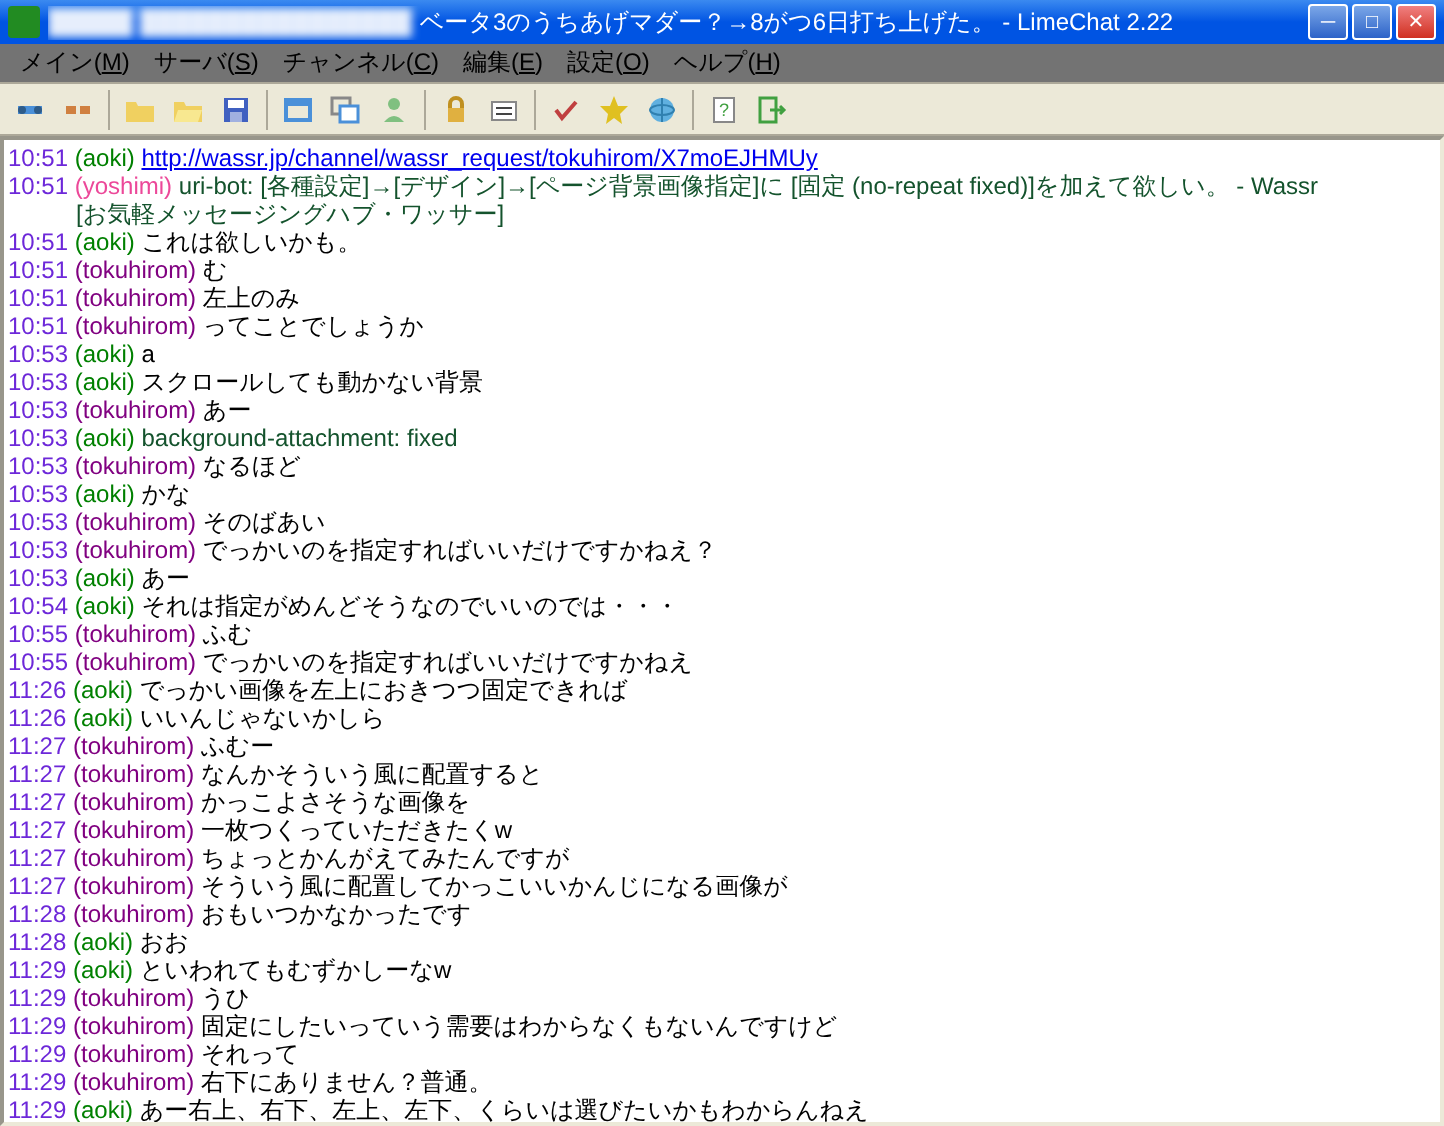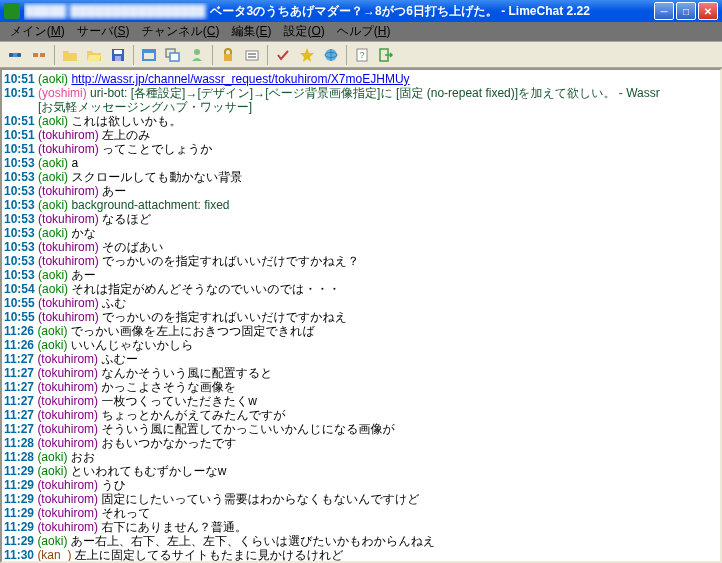--- a/index.html
+++ b/index.html
@@ -4,7 +4,7 @@
 <style>
 * { margin: 0; padding: 0; box-sizing: border-box; }
 body { font-family: "MS PGothic", "Meiryo", sans-serif; font-size: 12px; background: #ece9d8; width: 722px; height: 563px; overflow: hidden; }
-.titlebar { height: 22px; background: linear-gradient(to bottom, #3b8af0 0%, #0054e3 50%, #0054e3 100%); display: flex; align-items: center; padding: 0 4px; color: #fff; font-weight: bold; }
+.titlebar { height: 22px; background: linear-gradient(to bottom, #3b8af0 0%, #0054e3 50%, #0054e3 100%); display: flex; align-items: center; padding: 0 4px; color: #fff; }
 .titlebar .icon-box { width: 16px; height: 16px; background: #228b22; border-radius: 2px; margin-right: 4px; flex-shrink: 0; }
 .titlebar .title-text { flex: 1; font-size: 12px; white-space: nowrap; overflow: hidden; }
 .titlebar .title-blur { filter: blur(2px); opacity: 0.9; margin-right: 4px; }

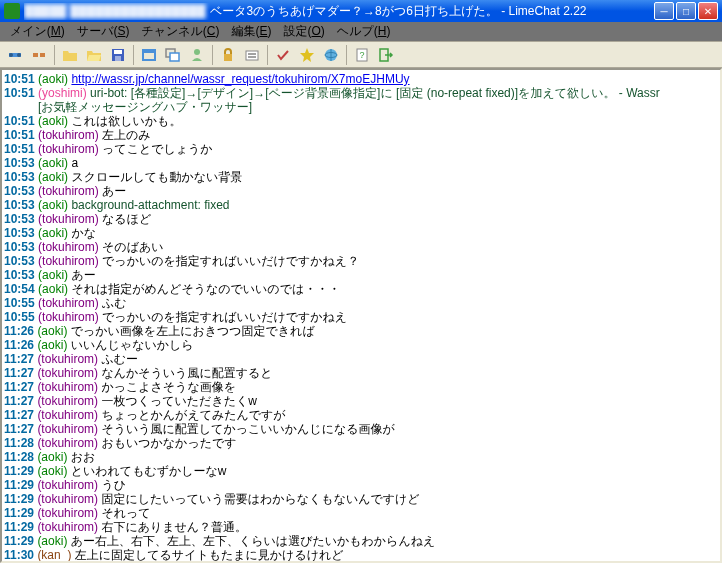--- a/index.html
+++ b/index.html
@@ -20,7 +20,7 @@
 .toolbar svg { width: 16px; height: 16px; }
 .chatlog { position: absolute; top: 68px; left: 0; right: 0; bottom: 0; background: #fff; border: 2px inset #ece9d8; overflow-y: scroll; padding: 2px; }
 .line { white-space: nowrap; line-height: 14px; }
-.ts { color: #0369a1; font-weight: bold; }
+.ts { color: #6d28d9; }
 .nick-aoki { color: #008000; }
 .nick-tokuhirom { color: #800080; }
 .nick-yoshimi { color: #ec4899; }

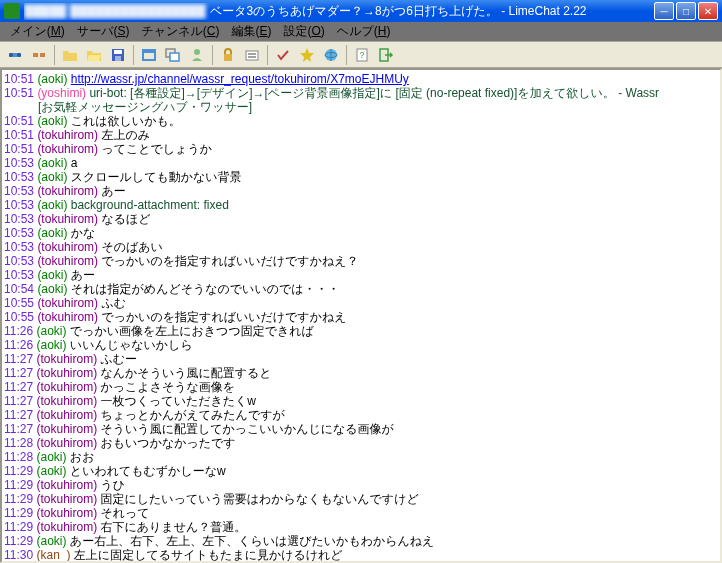--- a/index.html
+++ b/index.html
@@ -161,6 +161,7 @@
     <div class="line"><span class="ts">10:51</span> <span class="nick-yoshimi">(yoshimi)</span> <span class="msg-gray">uri-bot: [各種設定]→[デザイン]→[ページ背景画像指定]に [固定 (no-repeat fixed)]を加えて欲しい。 - Wassr</span></div>
     <div class="line indent"><span class="msg-gray">[お気軽メッセージングハブ・ワッサー]</span></div>
     <div class="line"><span class="ts">10:51</span> <span class="nick-aoki">(aoki)</span> <span class="msg-normal">これは欲しいかも。</span></div>
+    <div class="line"><span class="ts">10:51</span> <span class="nick-tokuhirom">(tokuhirom)</span> <span class="msg-normal">む</span></div>
     <div class="line"><span class="ts">10:51</span> <span class="nick-tokuhirom">(tokuhirom)</span> <span class="msg-normal">左上のみ</span></div>
     <div class="line"><span class="ts">10:51</span> <span class="nick-tokuhirom">(tokuhirom)</span> <span class="msg-normal">ってことでしょうか</span></div>
     <div class="line"><span class="ts">10:53</span> <span class="nick-aoki">(aoki)</span> <span class="msg-normal">a</span></div>

